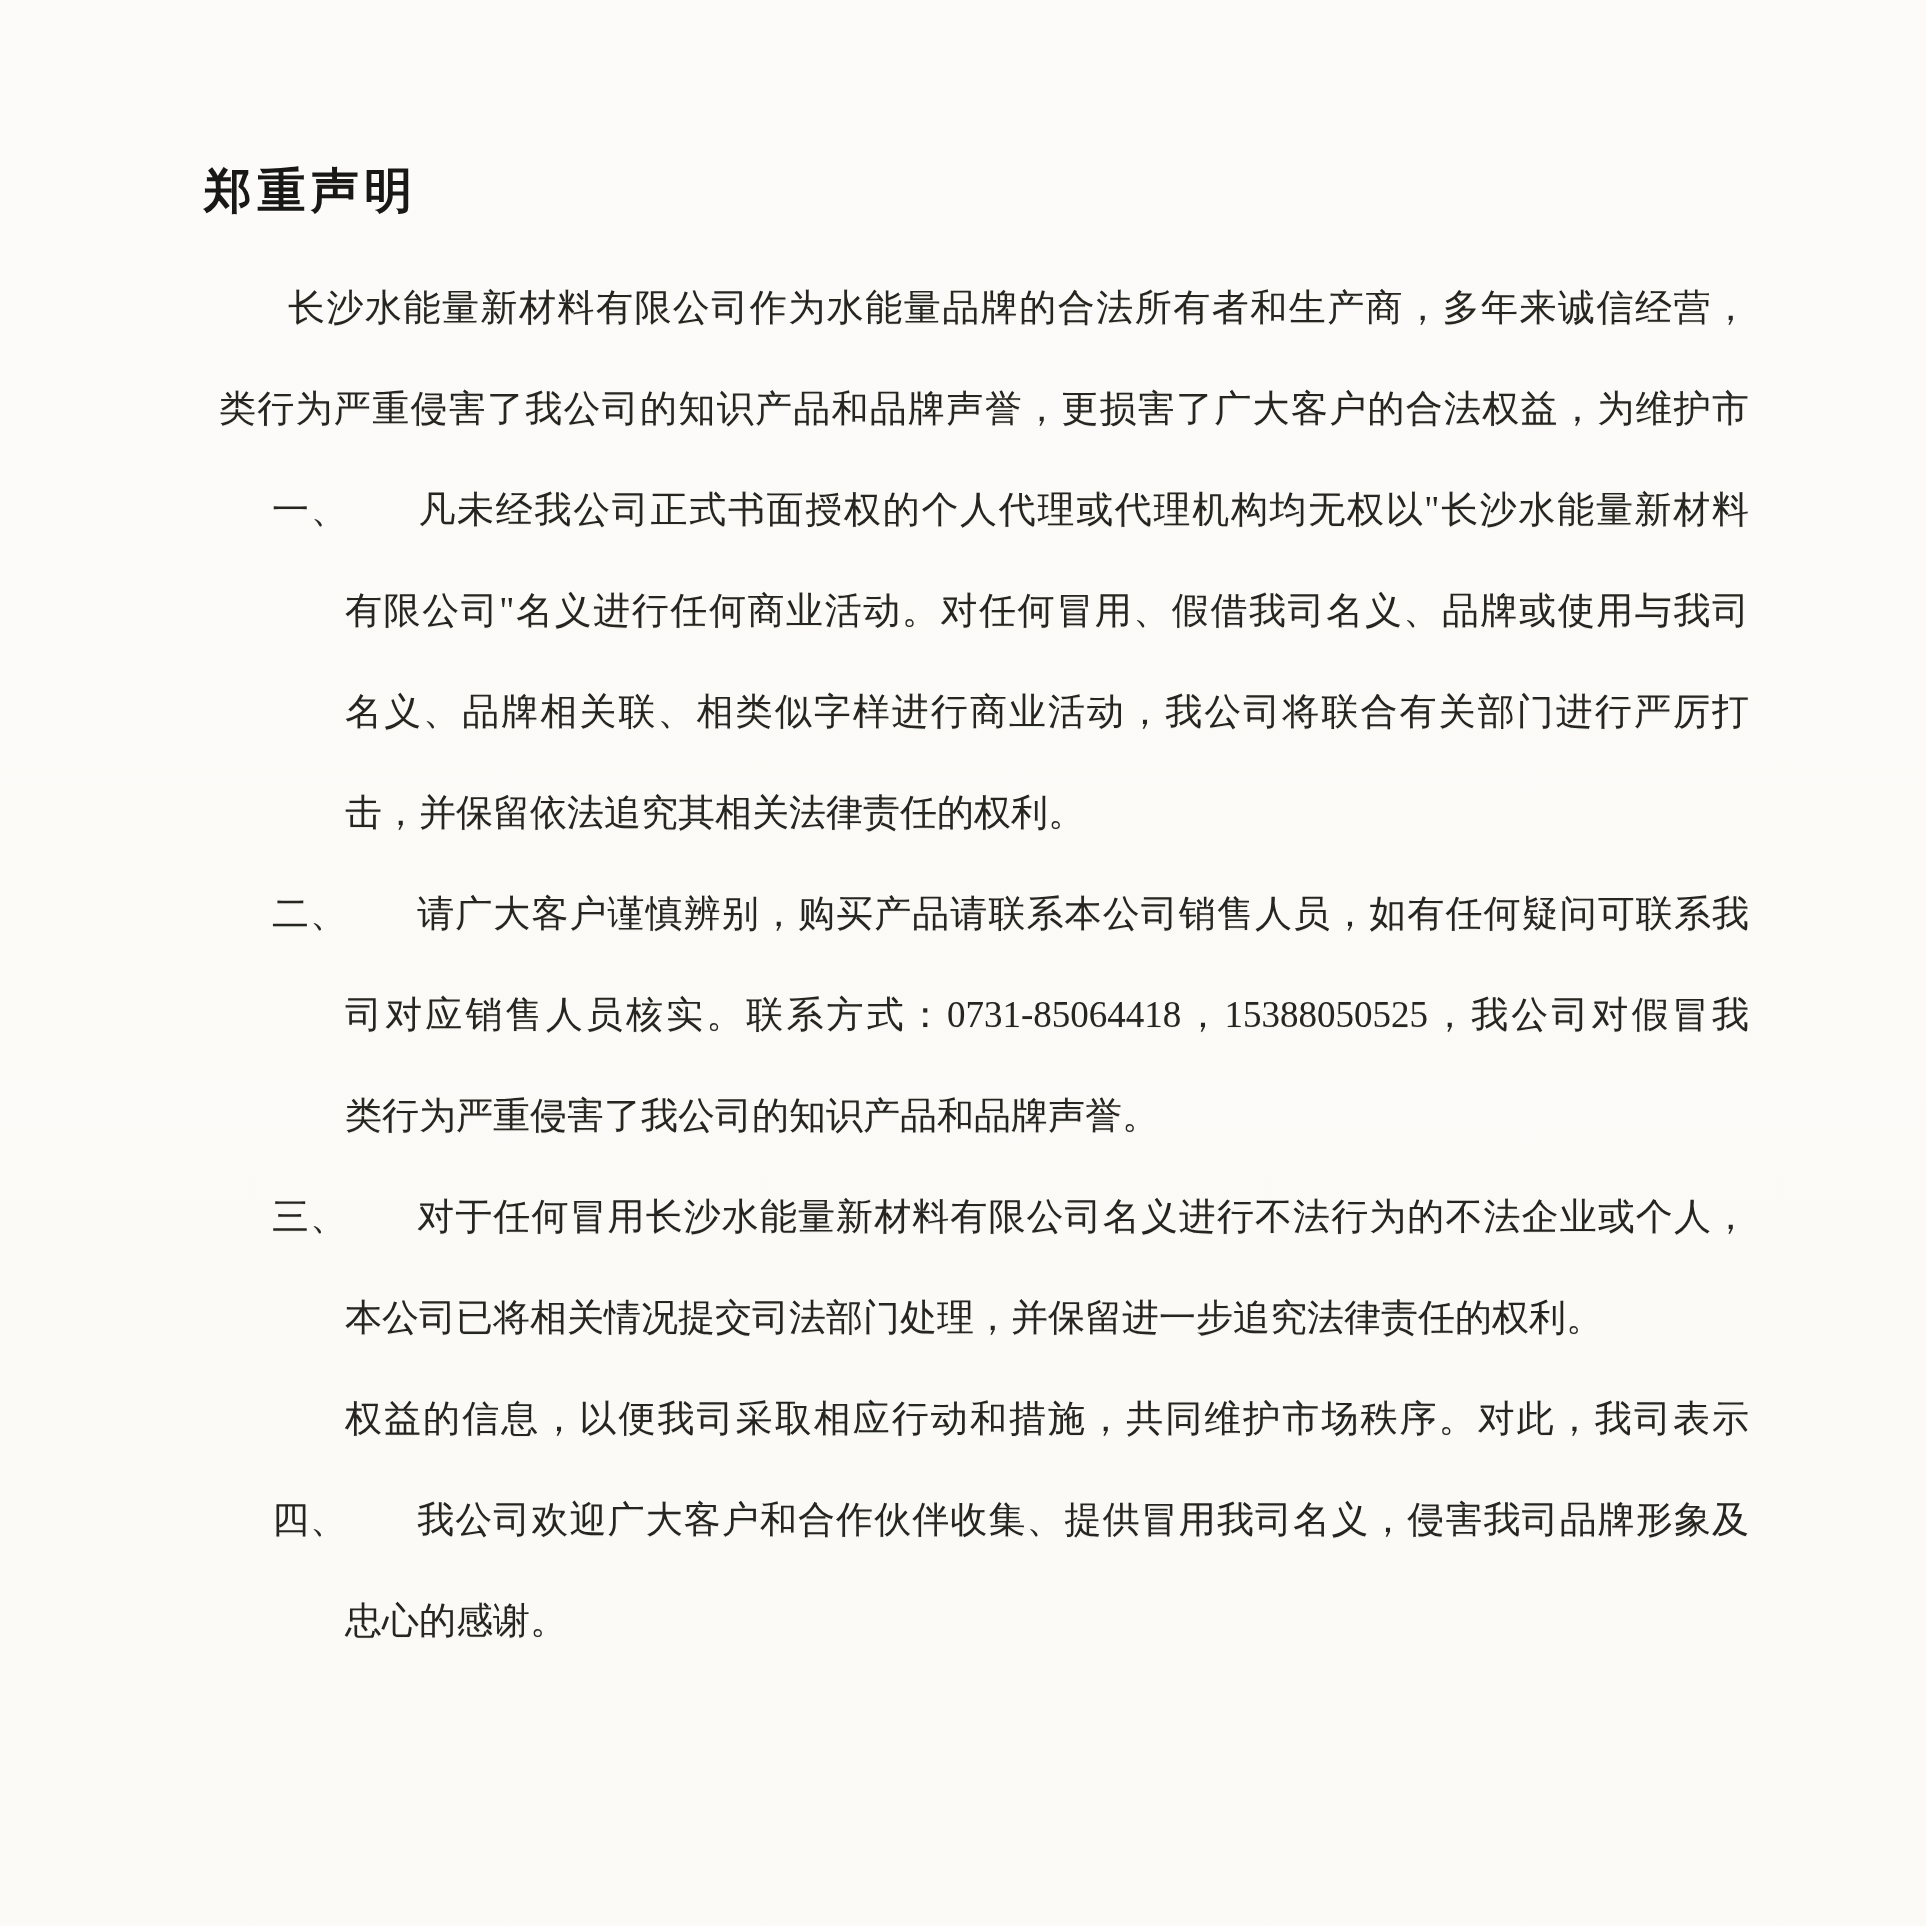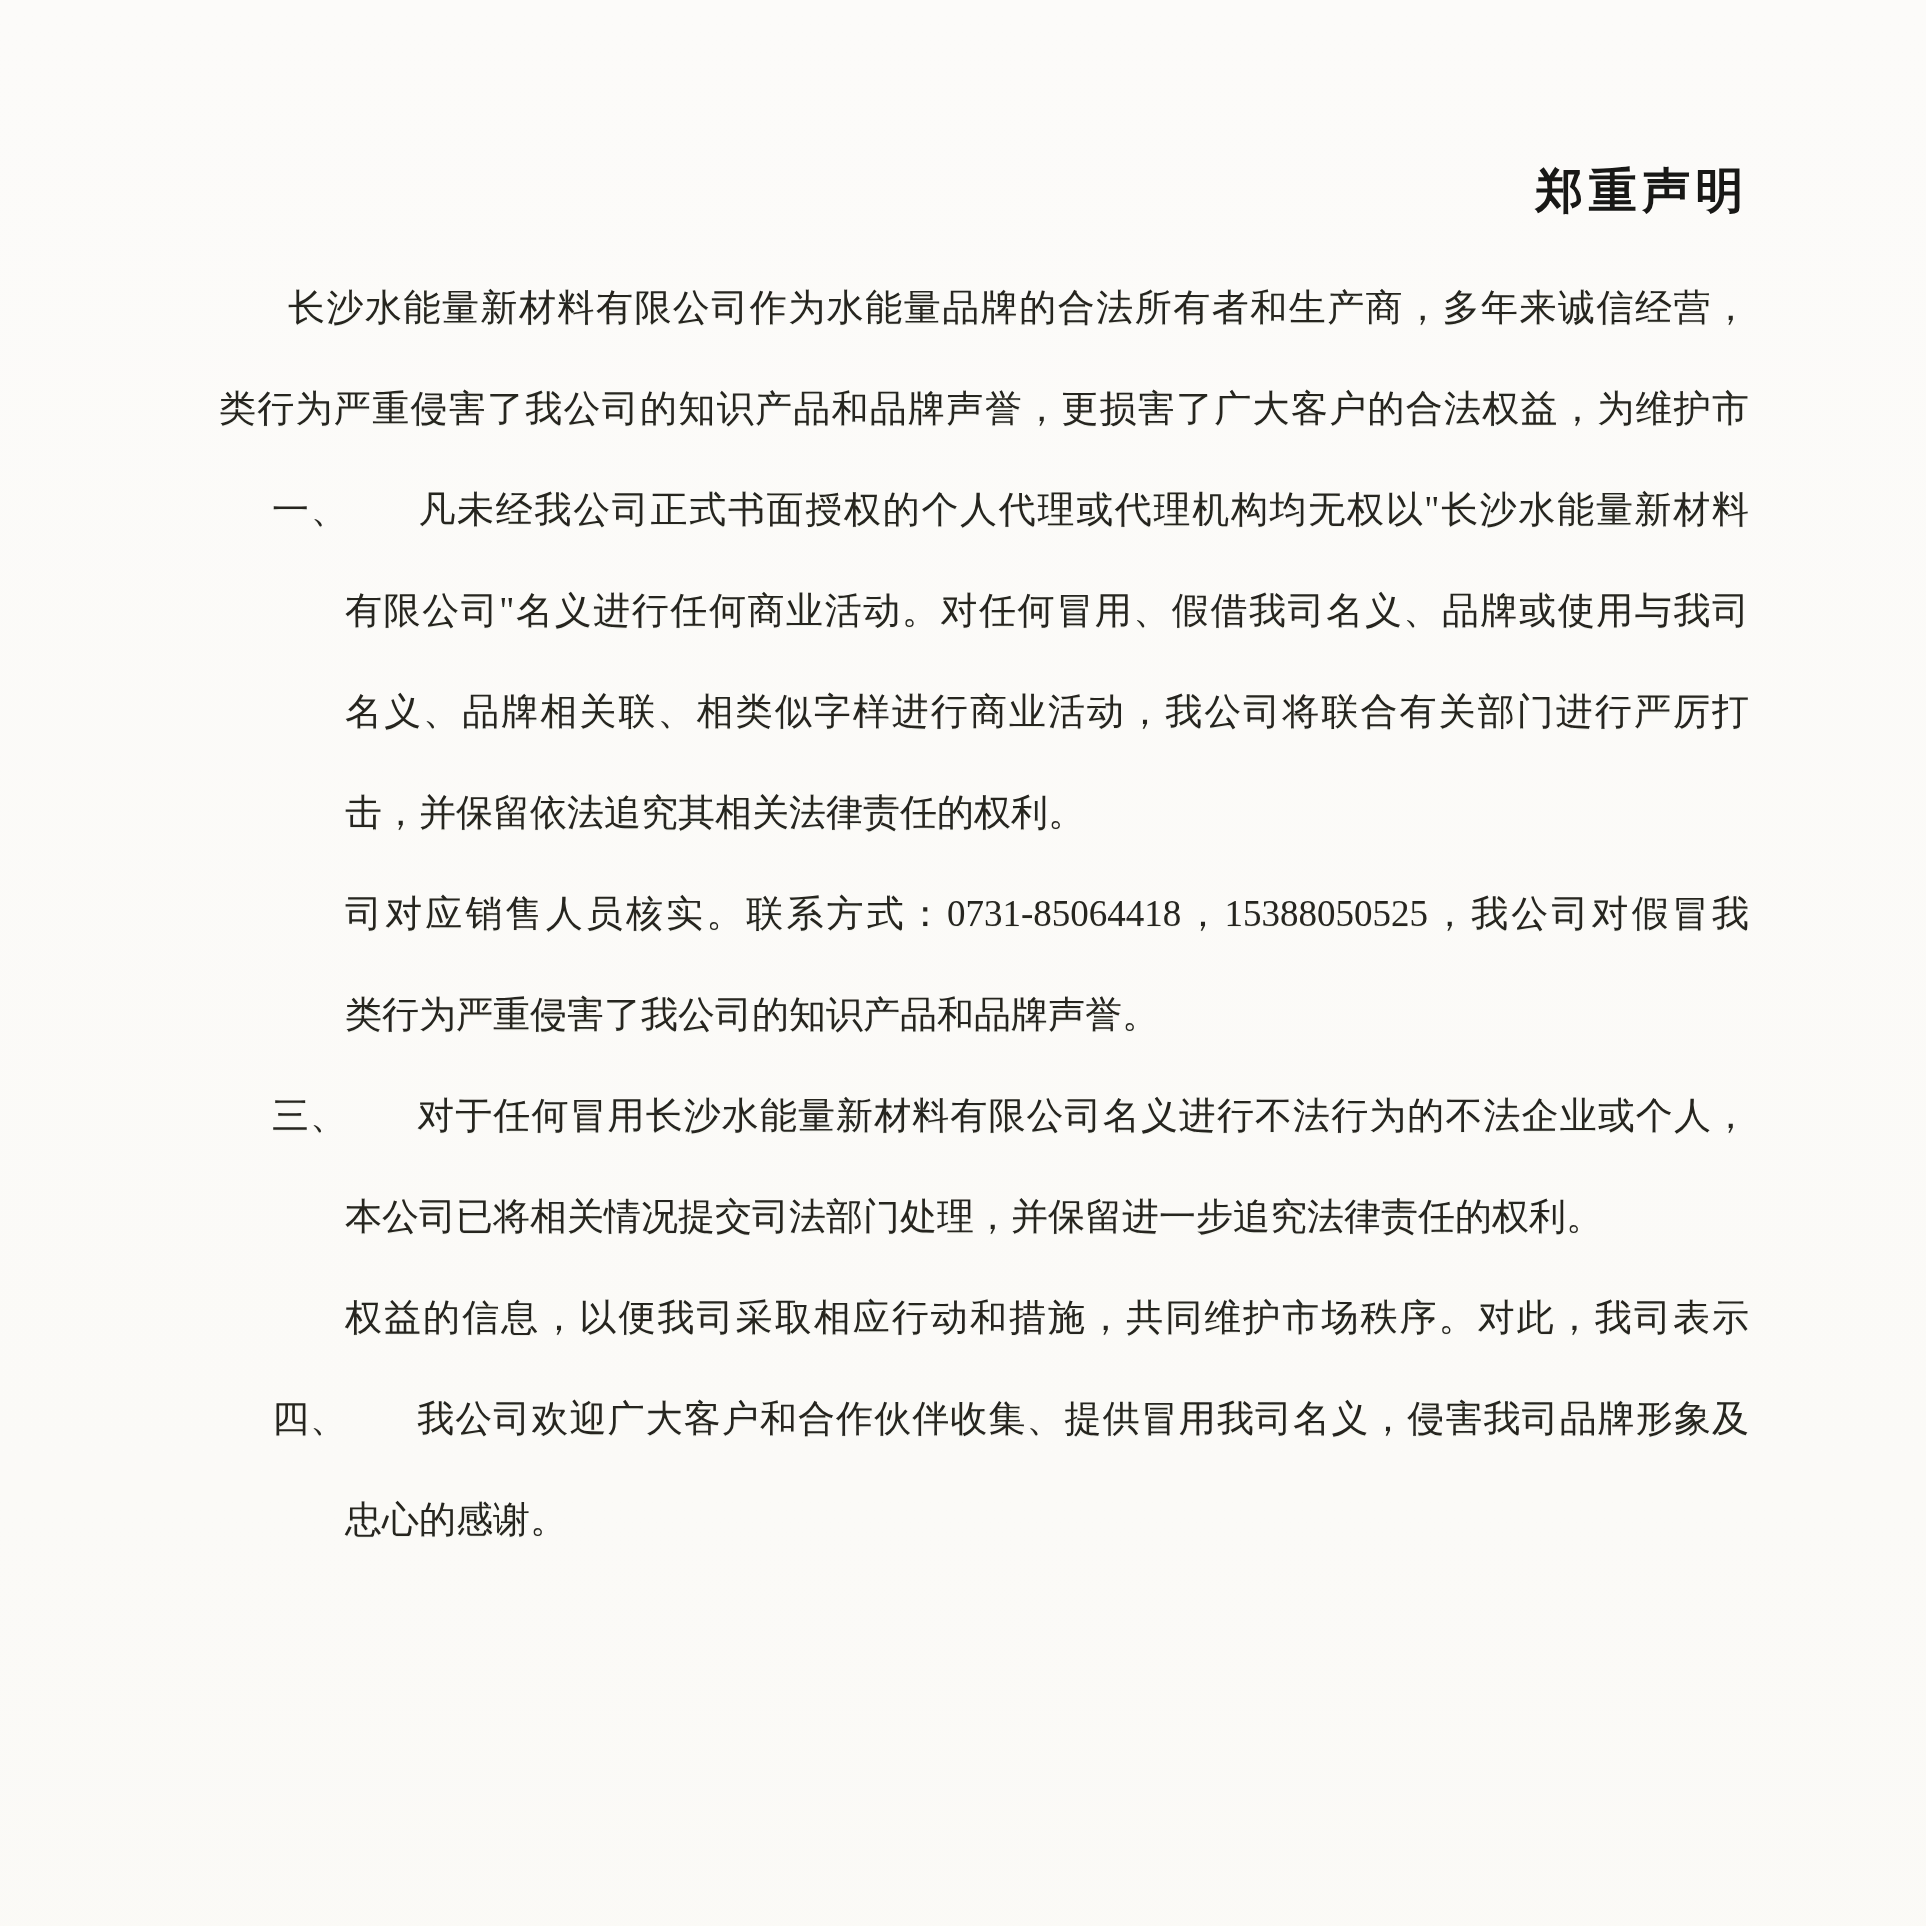--- a/index.html
+++ b/index.html
@@ -25,7 +25,7 @@
     font-size: 48px;
     font-weight: bold;
     letter-spacing: 5.4px;
-    text-align: right;
+    text-align: left;
     color: #181816;
   }
   .body { margin-top: 41px; }

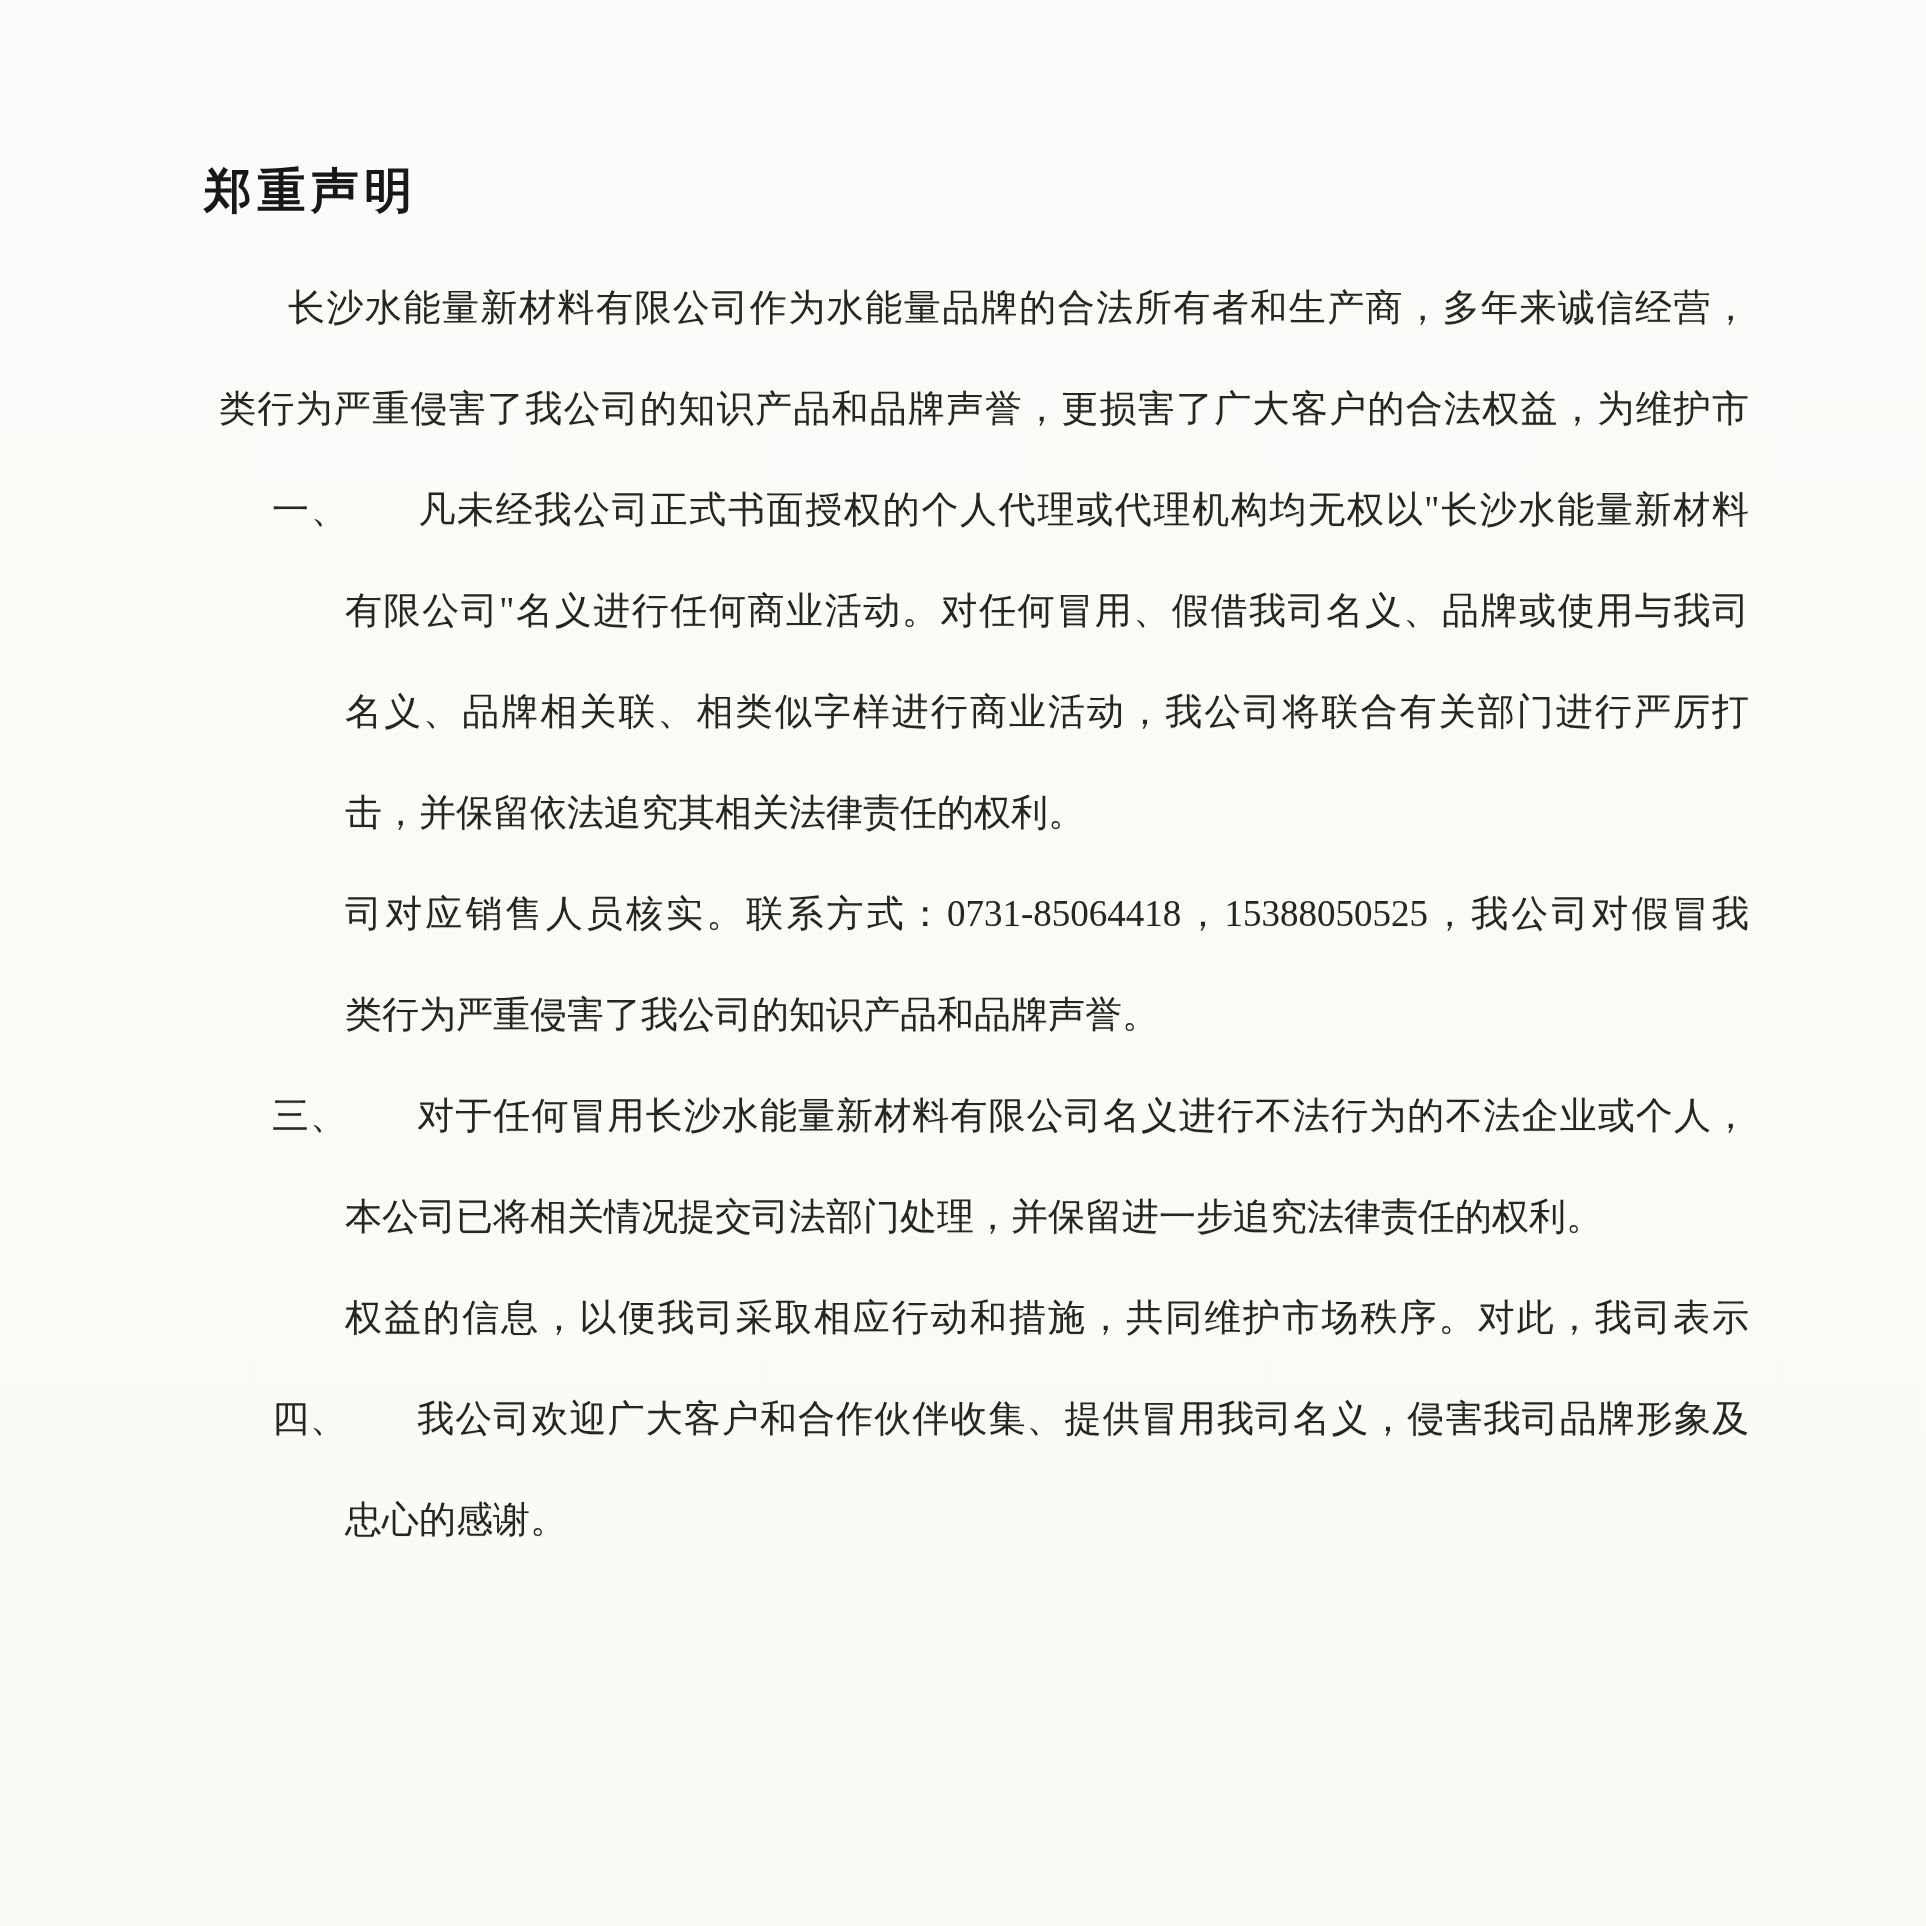--- a/index.html
+++ b/index.html
@@ -61,6 +61,7 @@
       <div class="line j cont">名义、品牌相关联、相类似字样进行商业活动，我公司将联合有关部门进行严厉打</div>
       <div class="line cont">击，并保留依法追究其相关法律责任的权利。</div>
 
+      <div class="line j item-first"><span class="num">二、</span><span>请广大客户谨慎辨别，购买产品请联系本公司销售人员，如有任何疑问可联系我</span></div>
       <div class="line j cont">司对应销售人员核实。联系方式：0731-85064418，15388050525，我公司对假冒我</div>
       <div class="line cont">类行为严重侵害了我公司的知识产品和品牌声誉。</div>
 

